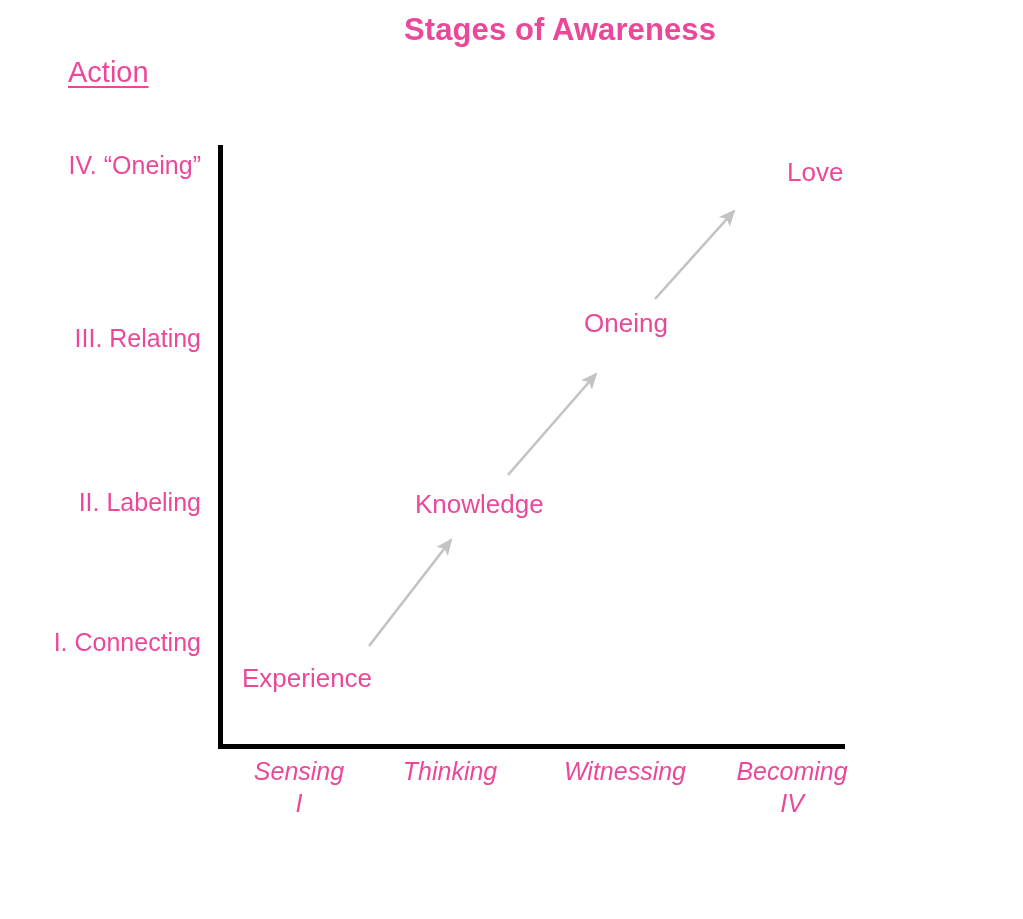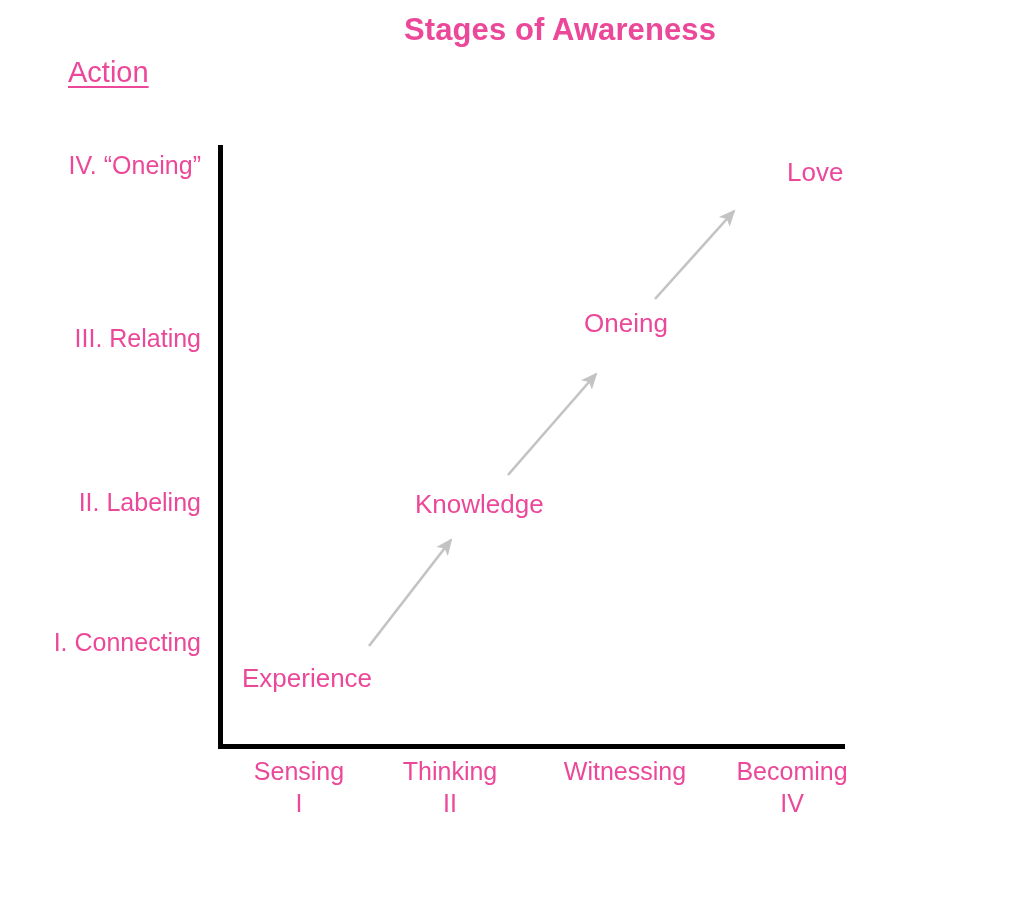--- a/index.html
+++ b/index.html
@@ -80,6 +80,7 @@
     font-size: 25px;
     line-height: 1.28;
     white-space: nowrap;
+    font-style: italic;
   }
   .x-label .roman { display: block; }
 

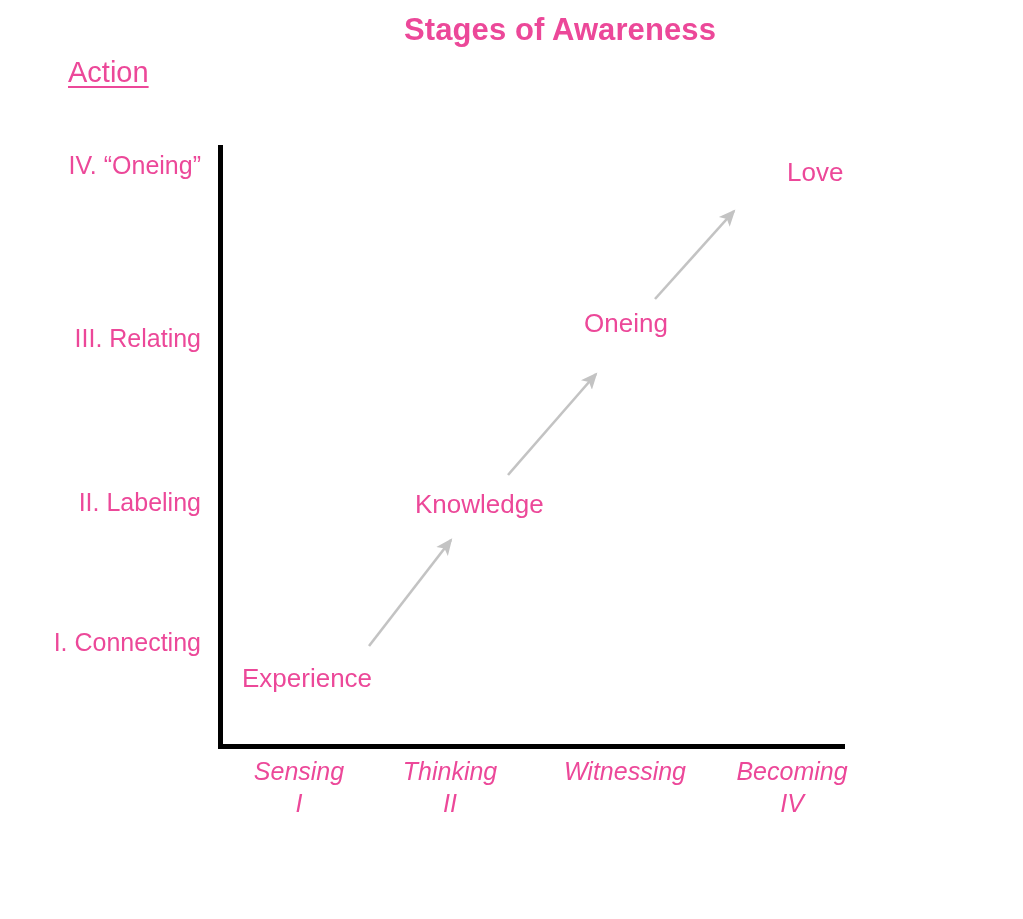--- a/index.html
+++ b/index.html
@@ -123,7 +123,6 @@
   </div>
   <div class="abs x-label" style="left:370px; width:160px;">
     <span>Thinking</span>
-    <span class="roman">II</span>
   </div>
   <div class="abs x-label" style="left:545px; width:160px;">
     <span>Witnessing</span>

